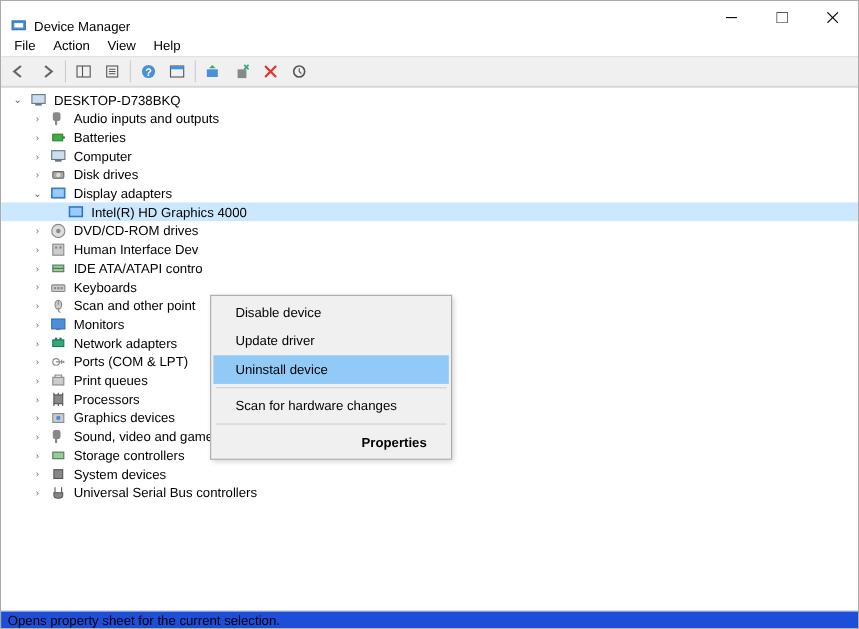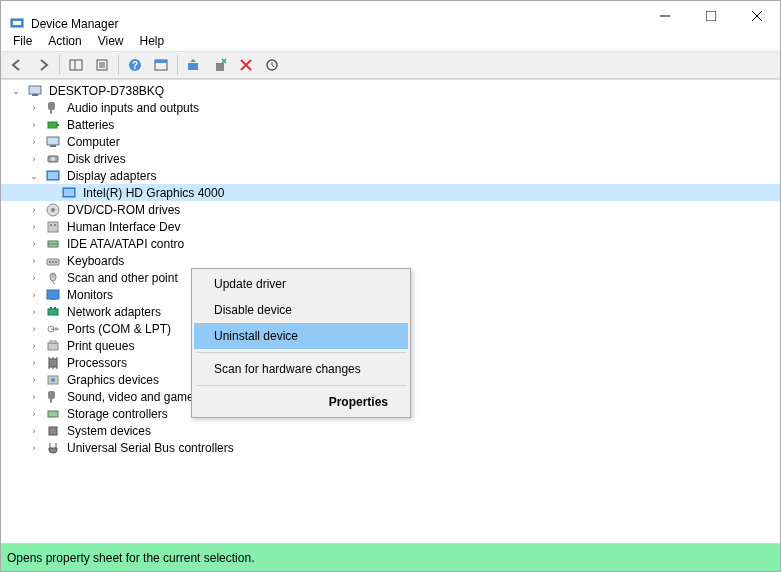--- a/index.html
+++ b/index.html
@@ -383,8 +383,8 @@
 
   <div class="context-menu" style="left:190px; top:188px; width:220px;">
     <div id="ctx-items">
+        <div class="ctx-item">Disable device</div>
         <div class="ctx-item">Update driver</div>
-        <div class="ctx-item">Disable device</div>
         <div class="ctx-item highlighted">Uninstall device</div>
         <div class="ctx-sep"></div>
         <div class="ctx-item">Scan for hardware changes</div>

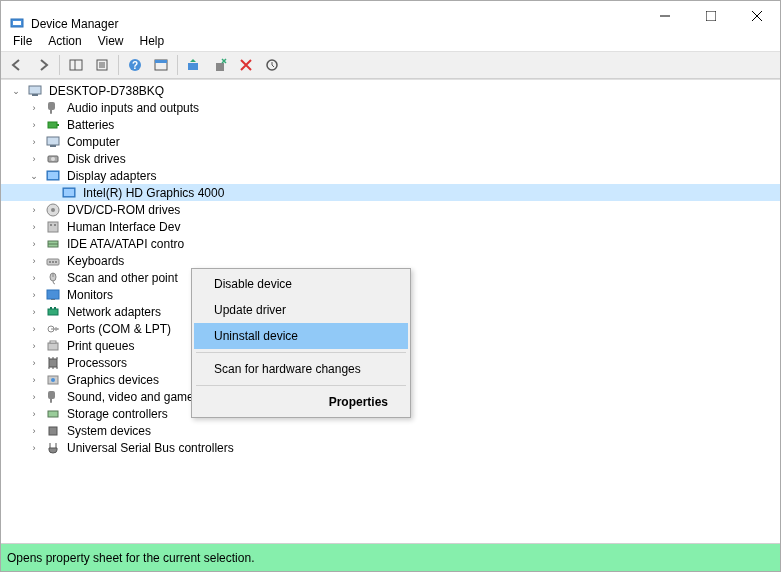--- a/index.html
+++ b/index.html
@@ -25,7 +25,7 @@
     .ctx-item { padding: 6px 20px 6px 20px; cursor: default; white-space: nowrap; }
     .ctx-item.highlighted { background: #91c9f7; }
     .ctx-sep { height: 1px; background: #d0d0d0; margin: 3px 2px; }
-    .statusbar { height: 28px; border-top: 1px solid #d0d0d0; background: #86efac; font-size: 12px; display: flex; align-items: center; padding: 0 6px; }
+    .statusbar { height: 16px; border-top: 1px solid #d0d0d0; background: #1d4ed8; font-size: 12px; display: flex; align-items: center; padding: 0 6px; }
     svg { display: block; }
   </style>
 </head>

